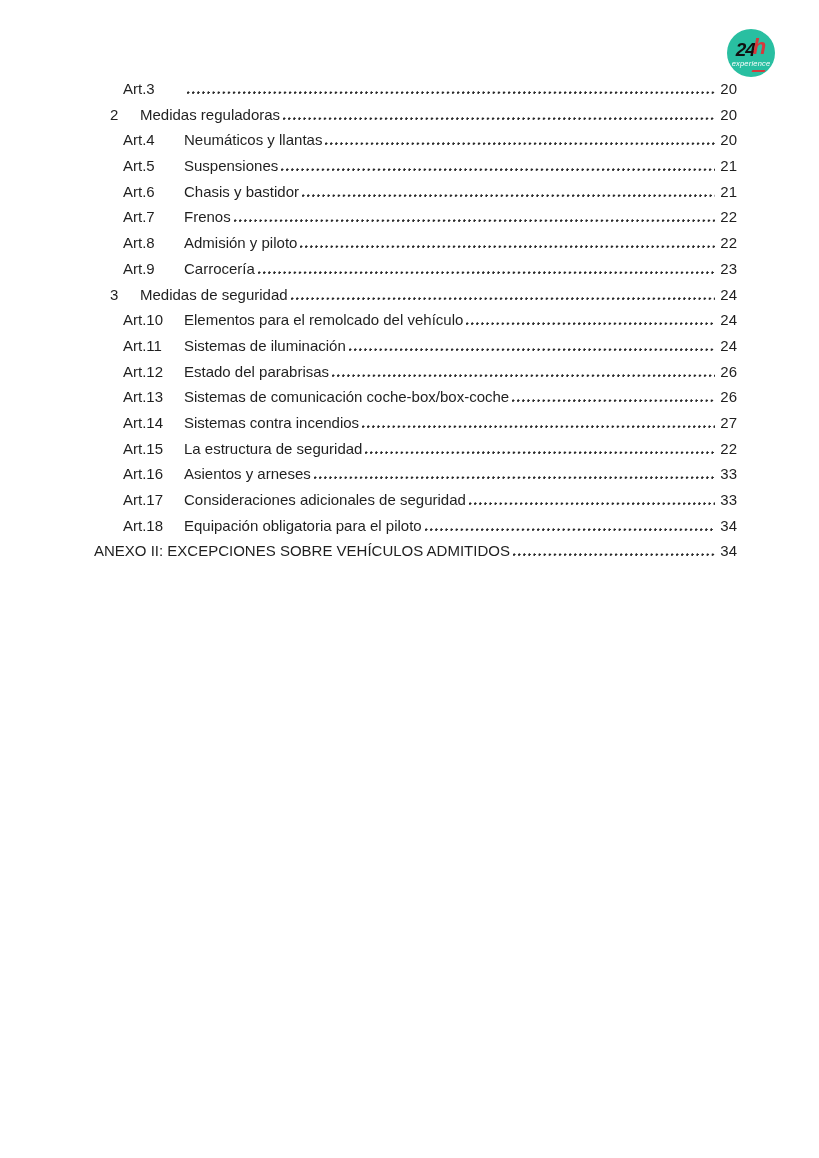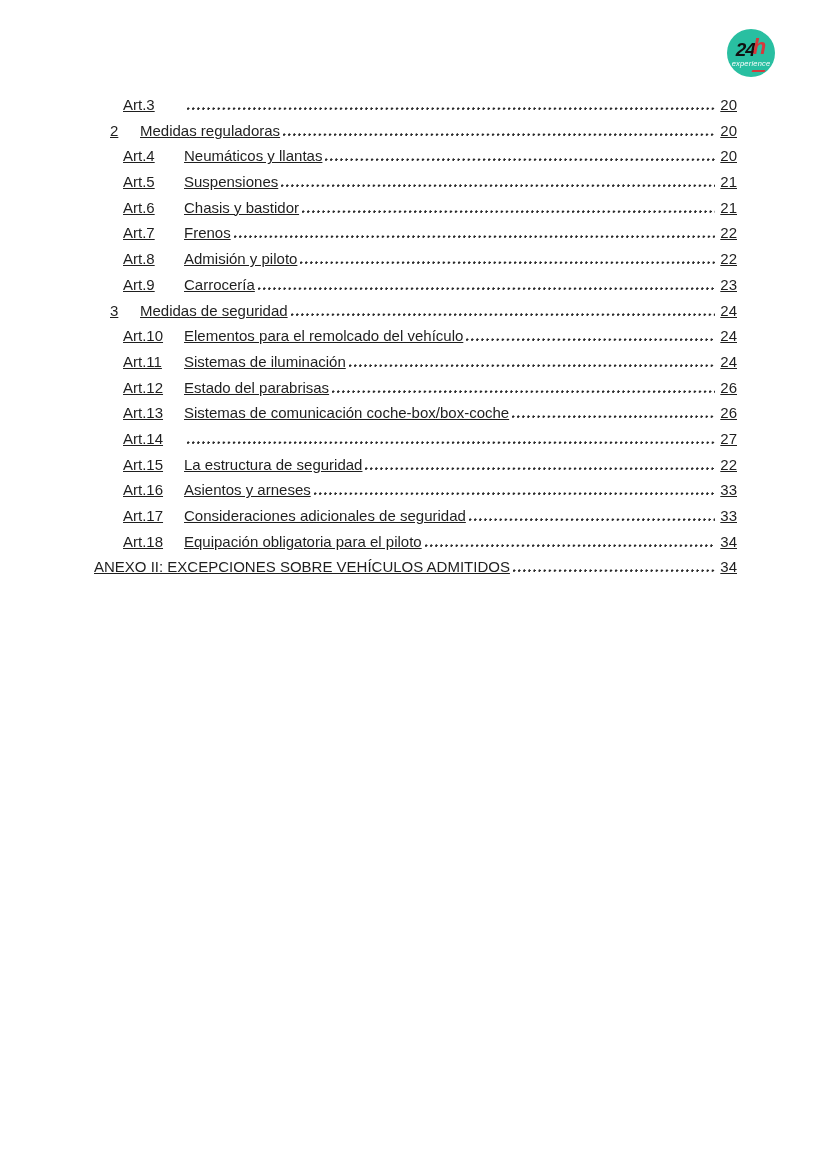--- a/index.html
+++ b/index.html
@@ -71,9 +71,8 @@
   .toc {
     position: absolute;
     left: 94px;
-    top: 92px;
+    top: 76px;
     width: 643px;
-    text-decoration: underline;
   }
   .toc-row {
     display: flex;

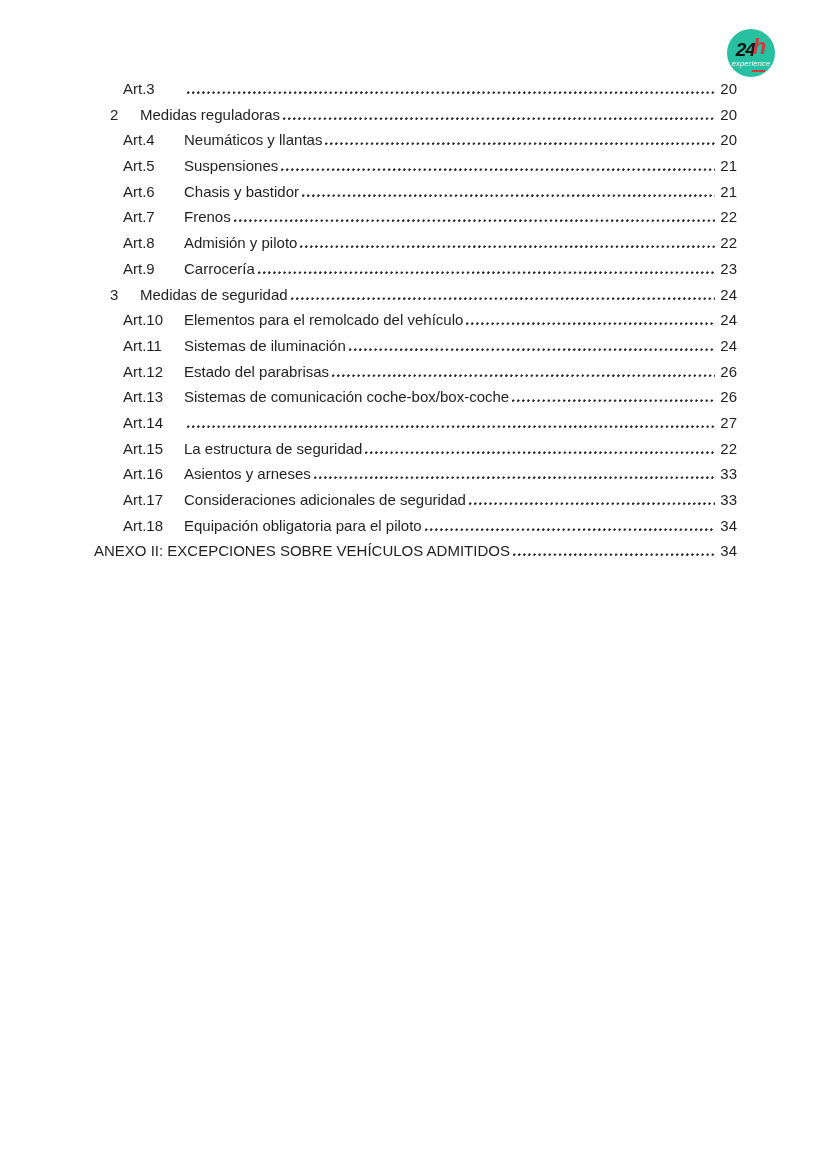--- a/index.html
+++ b/index.html
@@ -215,6 +215,7 @@
       </div>
       <div class="toc-row level-art">
         <span class="toc-label">Art.14</span>
+        <span class="toc-title">Sistemas contra incendios</span>
         <span class="toc-leader"></span>
         <span class="toc-page">27</span>
       </div>

